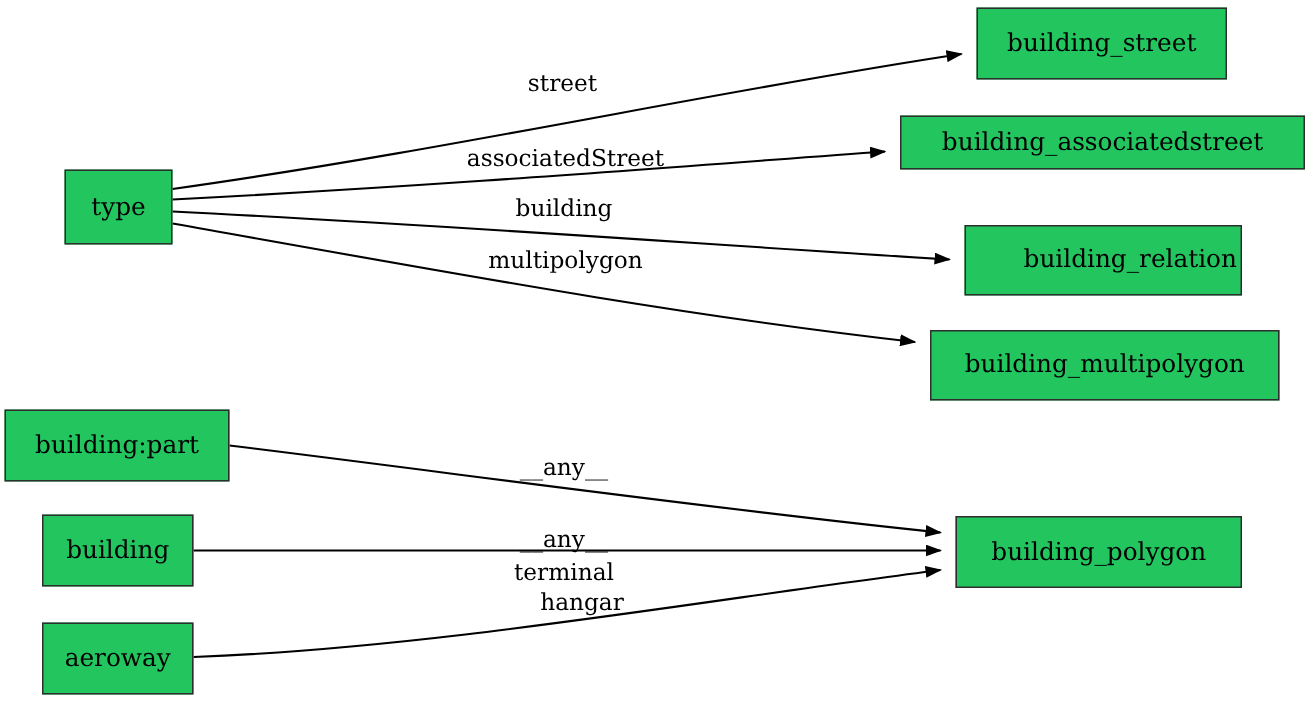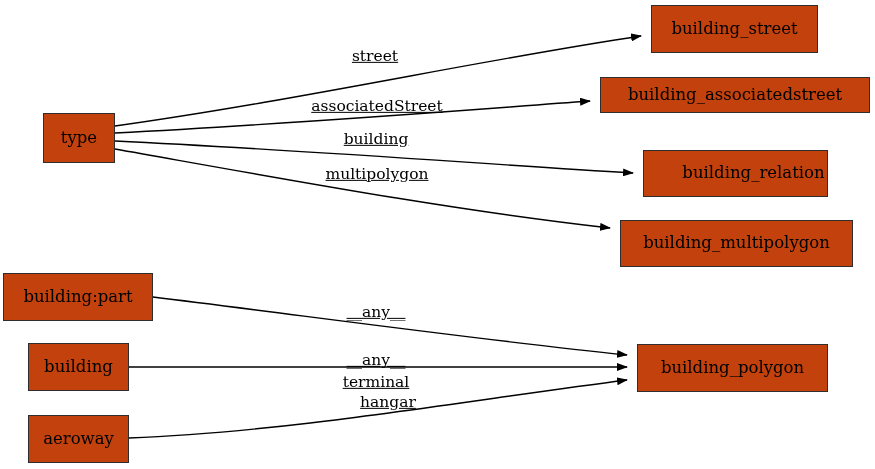--- a/index.html
+++ b/index.html
@@ -26,7 +26,7 @@
     position: absolute;
     box-sizing: border-box;
     border: 1.4px solid #2e2e2e;
-    background: #c2410c;
+    background: #22c55e;
     display: flex;
     align-items: center;
     justify-content: center;

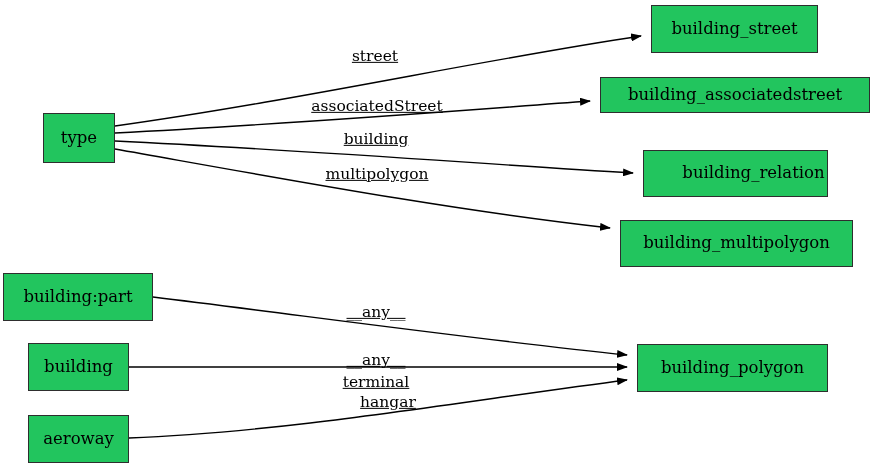--- a/index.html
+++ b/index.html
@@ -48,7 +48,6 @@
     background: transparent;
     z-index: 3;
     line-height: 1.05;
-    text-decoration: underline;
   }
 </style>
 </head>

